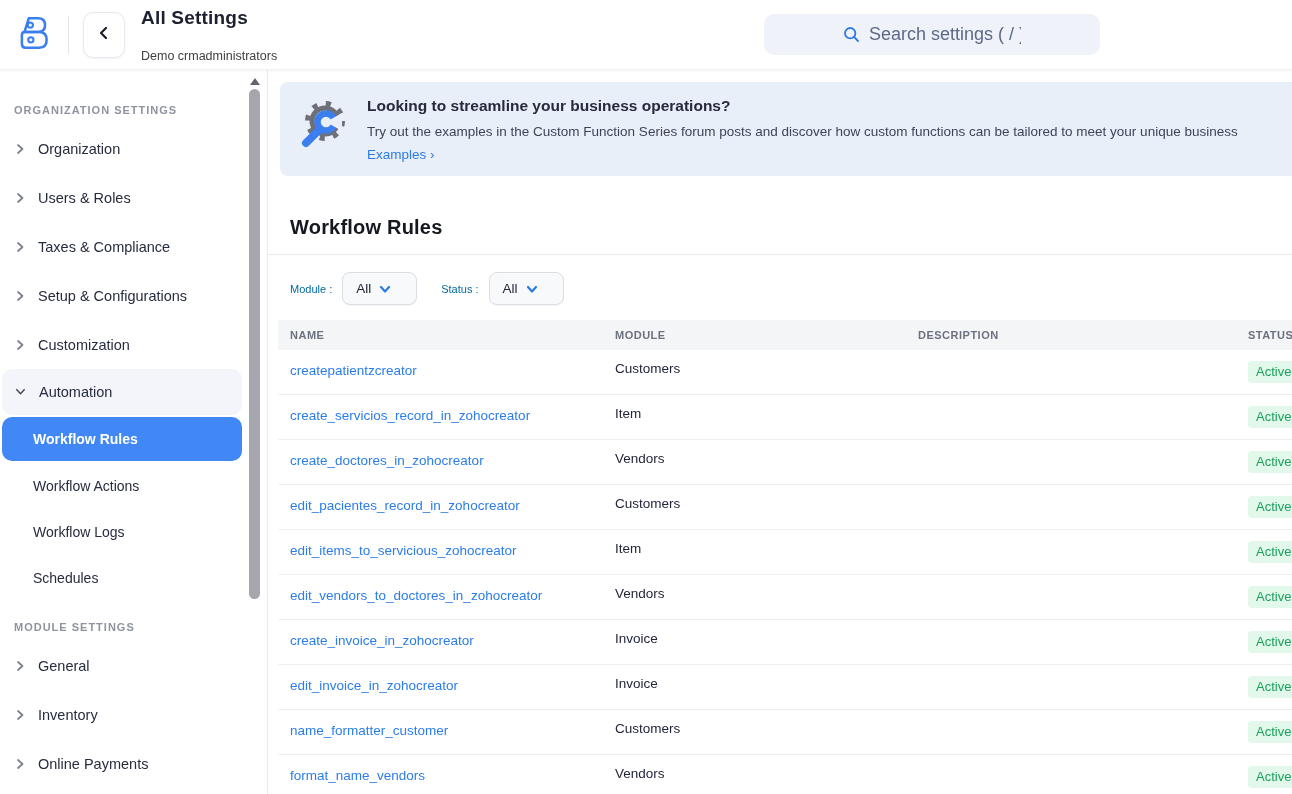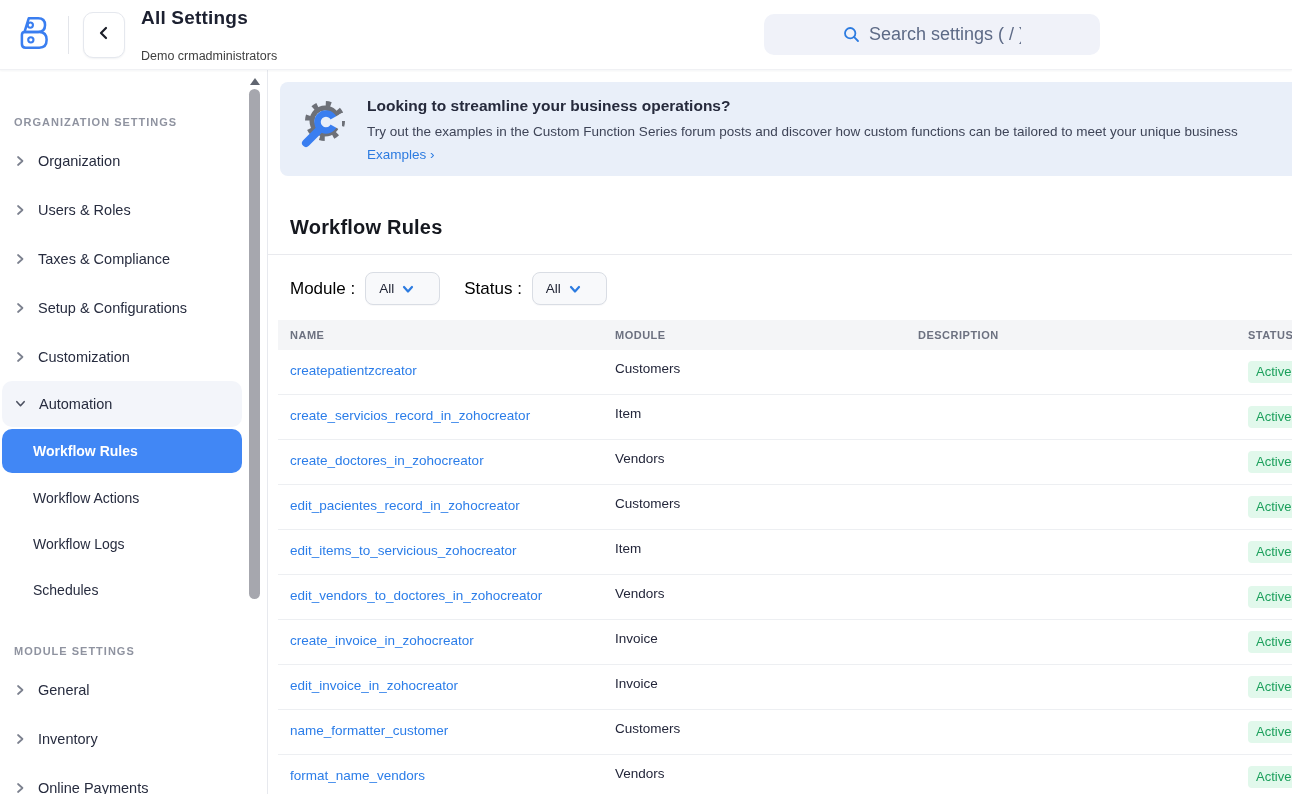--- a/index.html
+++ b/index.html
@@ -29,7 +29,7 @@
   .sidebar { width:268px; min-width:268px; position:relative; border-right:1px solid #e7e9ee;
     padding-top:30px; background:#fff; overflow:hidden; }
   .side-section { font-size:11px; font-weight:bold; color:#8f93a0; letter-spacing:1px;
-    margin:16px 0 8px 14px; text-transform:uppercase; }
+    margin:4px 0 8px 14px; text-transform:uppercase; }
   .side-item { height:49px; display:flex; align-items:center; gap:13px; padding-left:15px;
     font-size:14.5px; color:#272c3f; cursor:pointer; }
   .side-item .chev { display:flex; width:10px; }

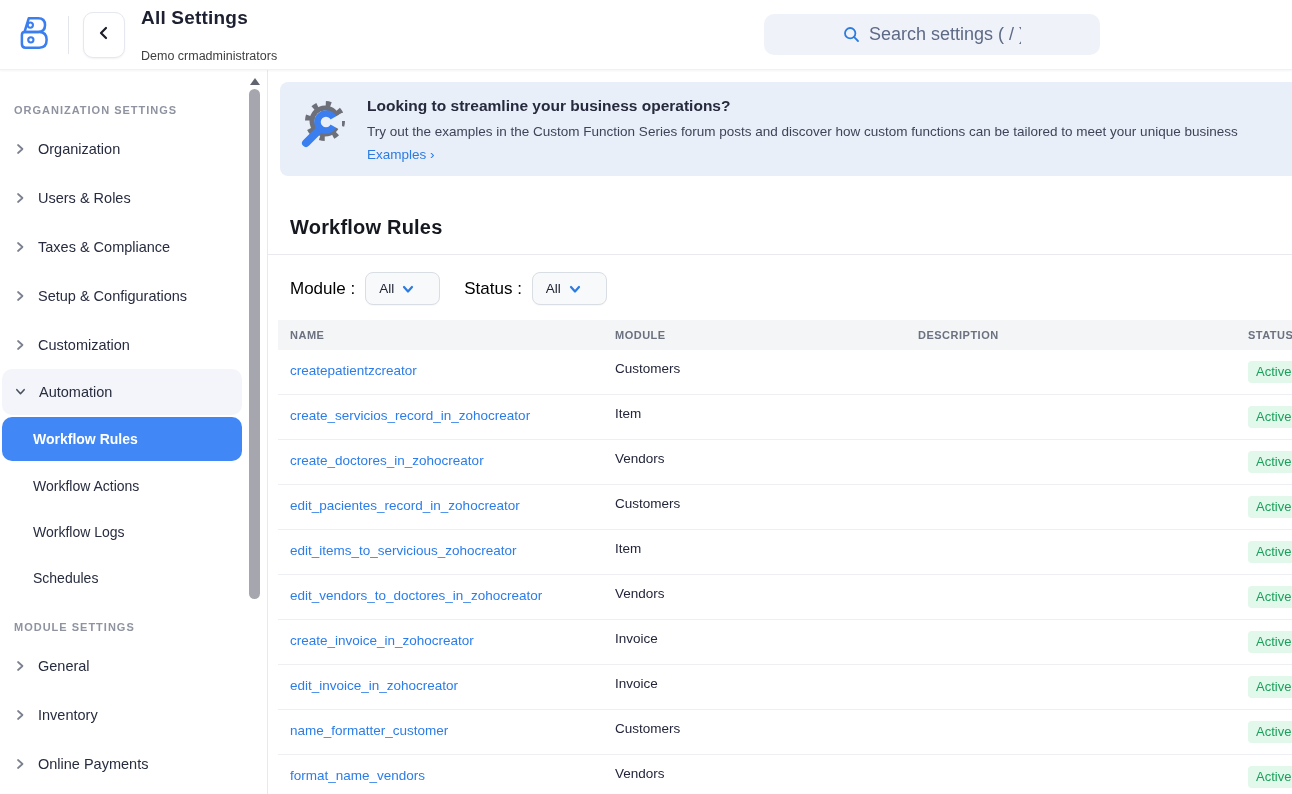--- a/index.html
+++ b/index.html
@@ -59,7 +59,7 @@
   .main-heading { font-size:20px; font-weight:bold; color:#15181f; letter-spacing:.2px; }
 
   .filters { display:flex; align-items:center; padding:17px 0 15px 22px; }
-  .filter-label { font-size:17px; color:#000000; margin-right:10px; }
+  .filter-label { font-size:11px; color:#0369a1; margin-right:10px; }
   .filter-label.second { margin-left:24px; }
   .dropdown { display:inline-flex; align-items:center; gap:8px; padding:8px 25px 8px 13px;
     background:#f8f9fb; border:1px solid #d9dde4; border-radius:8px; cursor:pointer;

